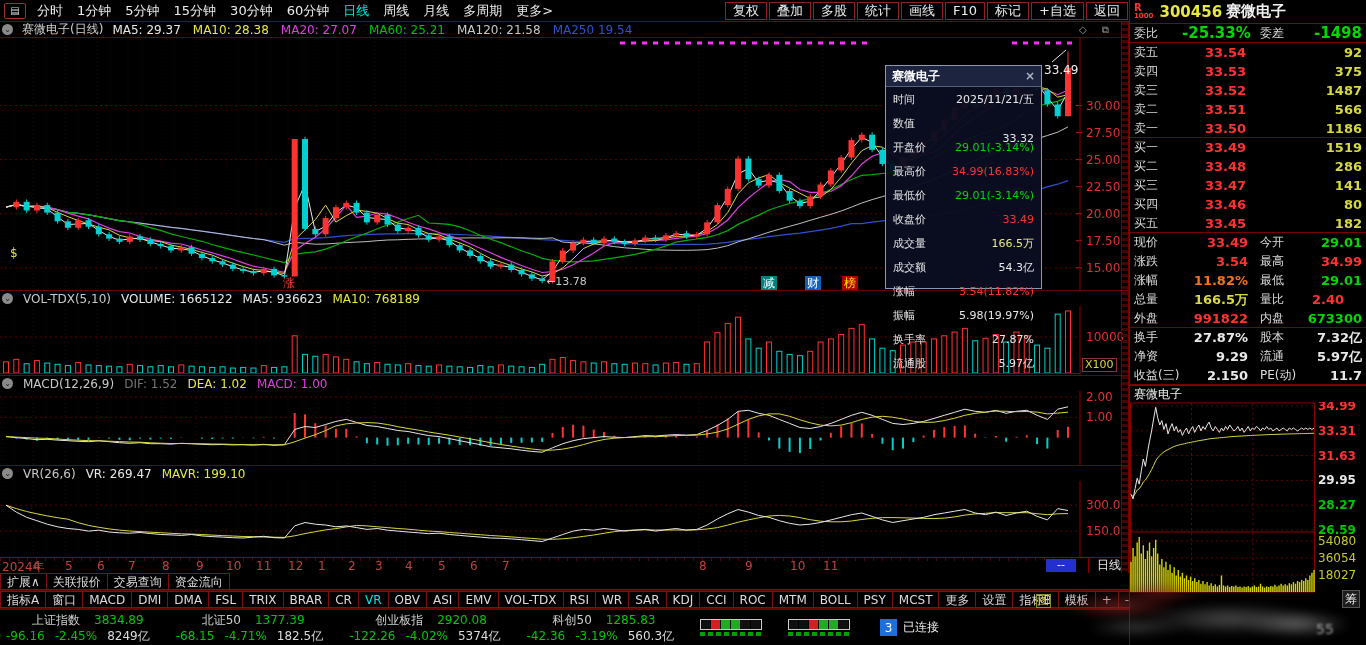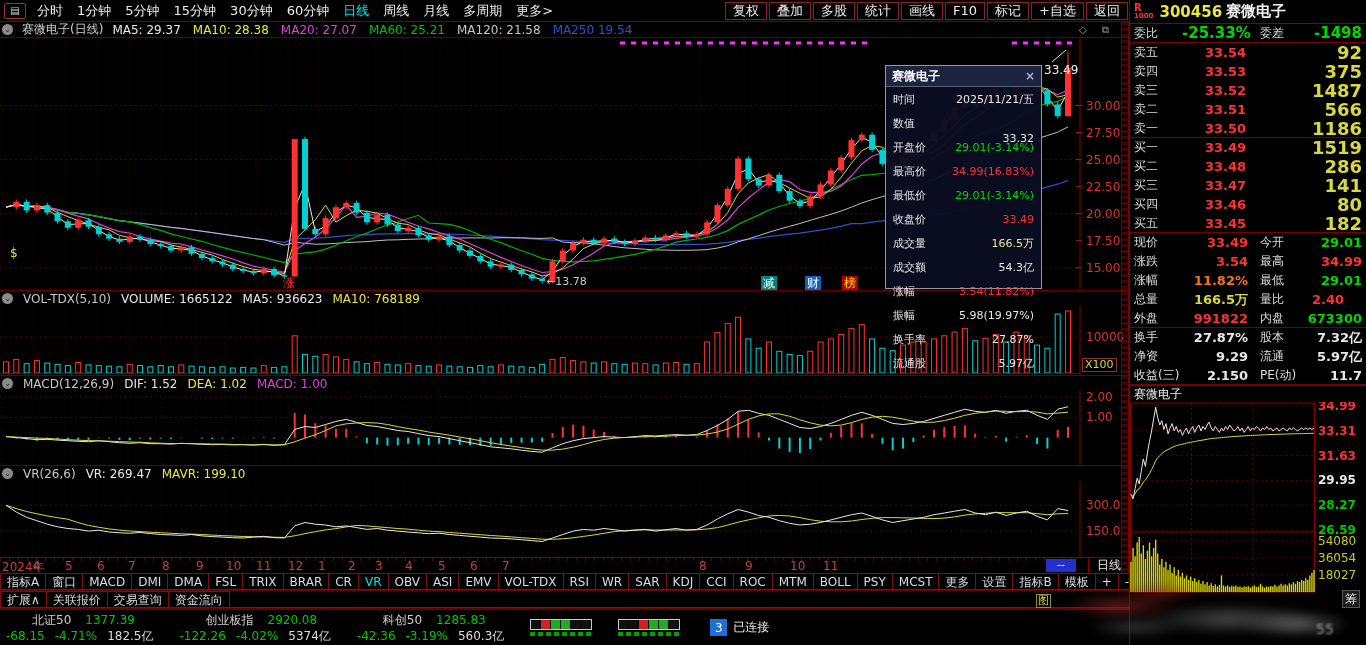--- a/index.html
+++ b/index.html
@@ -80,7 +80,7 @@
   .rrow.sep { border-bottom:1px solid #7a0000; }
   .rlab { width:48px; color:#dcdcdc; }
   .bprice { width:64px; text-align:right; font-weight:bold; font-size:13px; }
-  .bvol { flex:1; text-align:right; font-weight:bold; font-size:18px; color:#d8d840;}
+  .bvol { flex:1; text-align:right; font-weight:bold; font-size:13px; color:#d8d840;}
   .qv1 { width:66px; text-align:right; font-weight:bold; font-size:13px;}
   .qlab2 { width:46px; padding-left:12px; color:#dcdcdc;}
   .qv2 { flex:1; text-align:right; font-weight:bold; font-size:13px;}

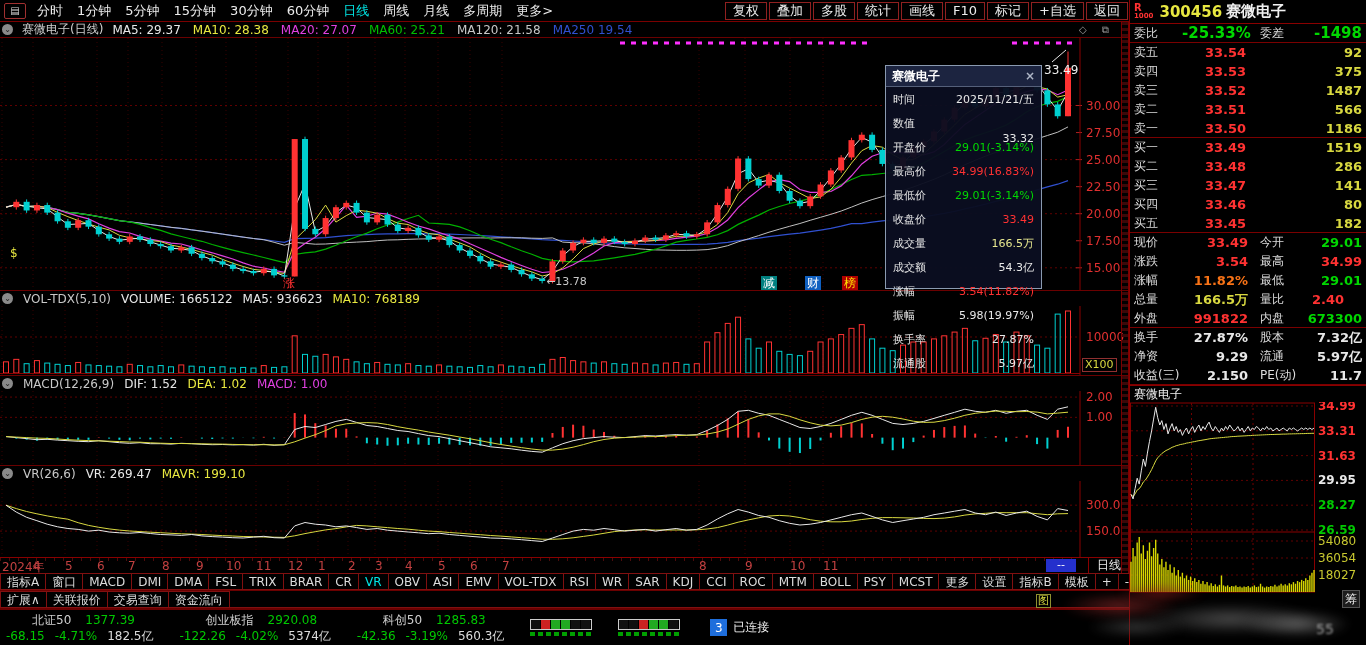--- a/index.html
+++ b/index.html
@@ -567,7 +567,7 @@
     <div class="pane-header" id="macd-header">
         <span class="circ">⌄</span>
         <span style="color: rgb(200, 200, 200);">MACD(12,26,9)</span>
-        <span style="color: #e5e5e5;">DIF: 1.52</span>
+        <span style="color: #737373;">DIF: 1.52</span>
         <span style="color: rgb(232, 232, 64);">DEA: 1.02</span>
         <span style="color: rgb(224, 64, 224);">MACD: 1.00</span>
       </div>

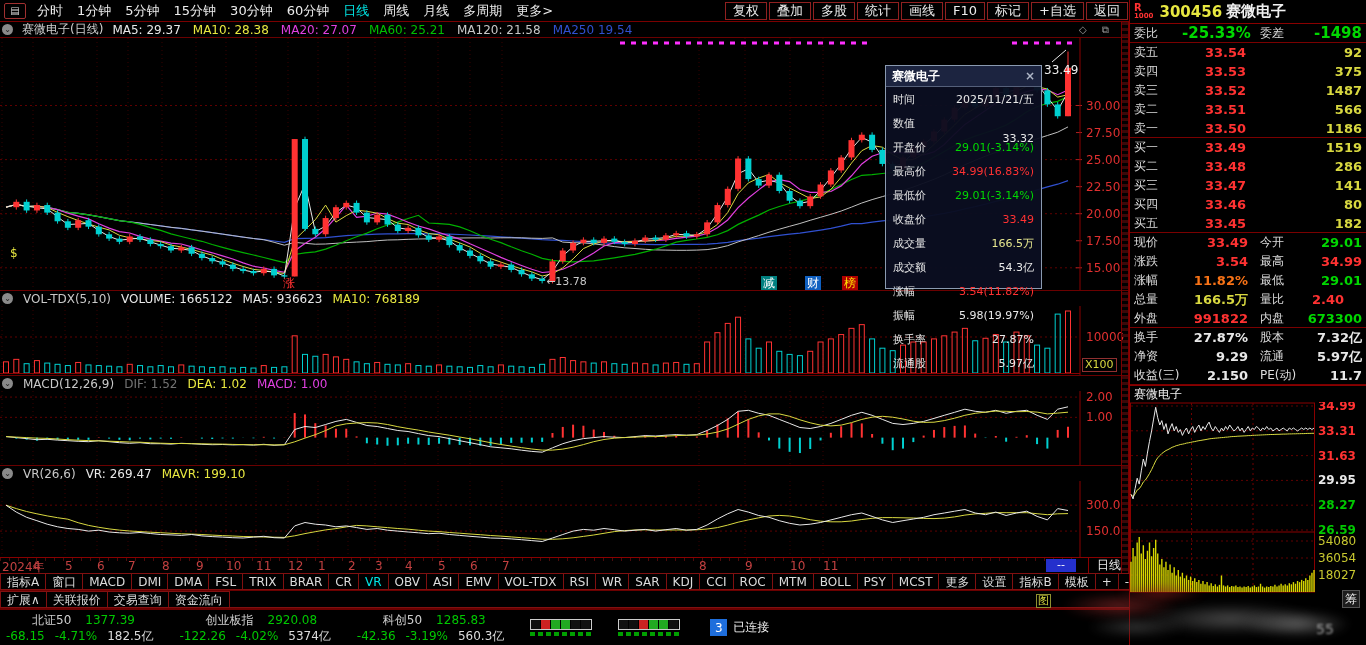--- a/index.html
+++ b/index.html
@@ -773,6 +773,13 @@
         <span class="period-badge">日线</span>
       </div>
 
+    <div class="tabs" id="tabs2">
+        <span class="tab">扩展∧</span>
+        <span class="tab">关联报价</span>
+        <span class="tab">交易查询</span>
+        <span class="tab">资金流向</span>
+        <span class="spacer"></span>
+      </div>
     <div class="tabs" id="tabs1">
         <span class="tab">指标A</span>
         <span class="tab">窗口</span>
@@ -805,13 +812,6 @@
         <span class="tab">模板</span>
         <span class="tab">+</span>
         <span class="tab">-</span>
-      </div>
-    <div class="tabs" id="tabs2">
-        <span class="tab">扩展∧</span>
-        <span class="tab">关联报价</span>
-        <span class="tab">交易查询</span>
-        <span class="tab">资金流向</span>
-        <span class="spacer"></span>
       </div>
 
     <div class="statusbar" id="statusbar">

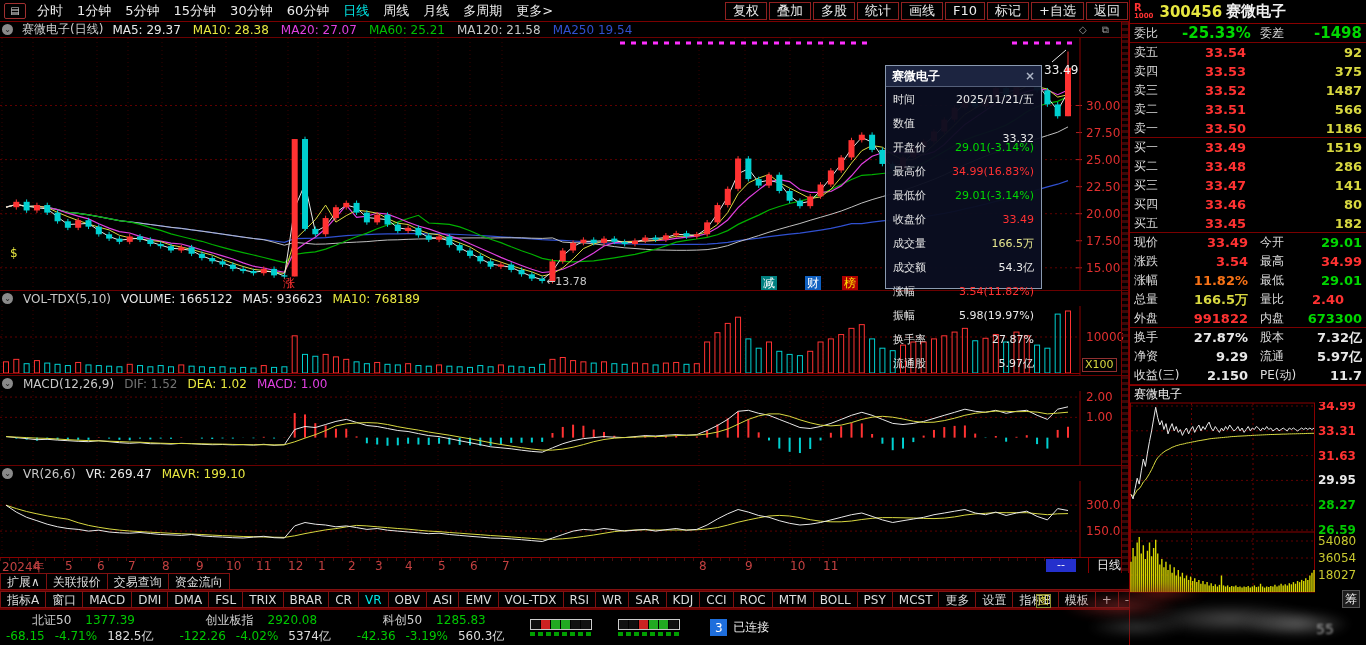--- a/index.html
+++ b/index.html
@@ -817,6 +817,17 @@
     <div class="statusbar" id="statusbar">
         <div class="idx">
           <div class="r1">
+            <span class="nm">上证指数</span>
+            <span class="vl">3834.89</span>
+          </div>
+          <div class="r2">
+            <span class="ch">-96.16</span>
+            <span class="pc">-2.45%</span>
+            <span class="am">8249亿</span>
+          </div>
+        </div>
+        <div class="idx">
+          <div class="r1">
             <span class="nm">北证50</span>
             <span class="vl">1377.39</span>
           </div>

